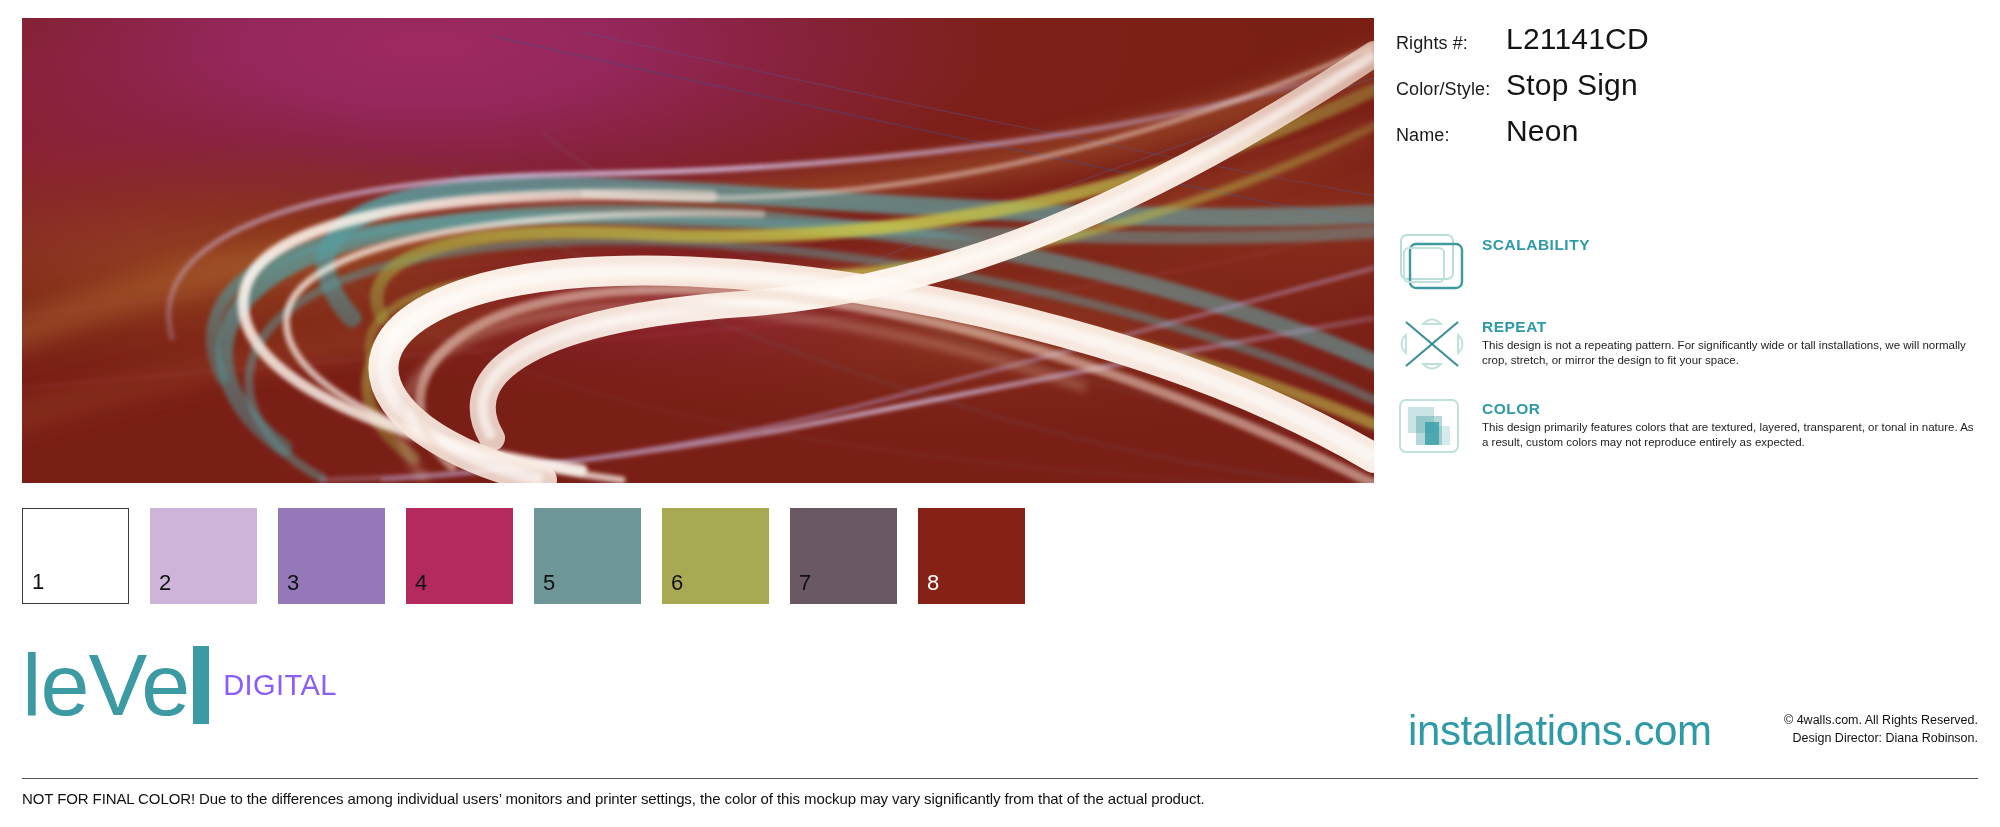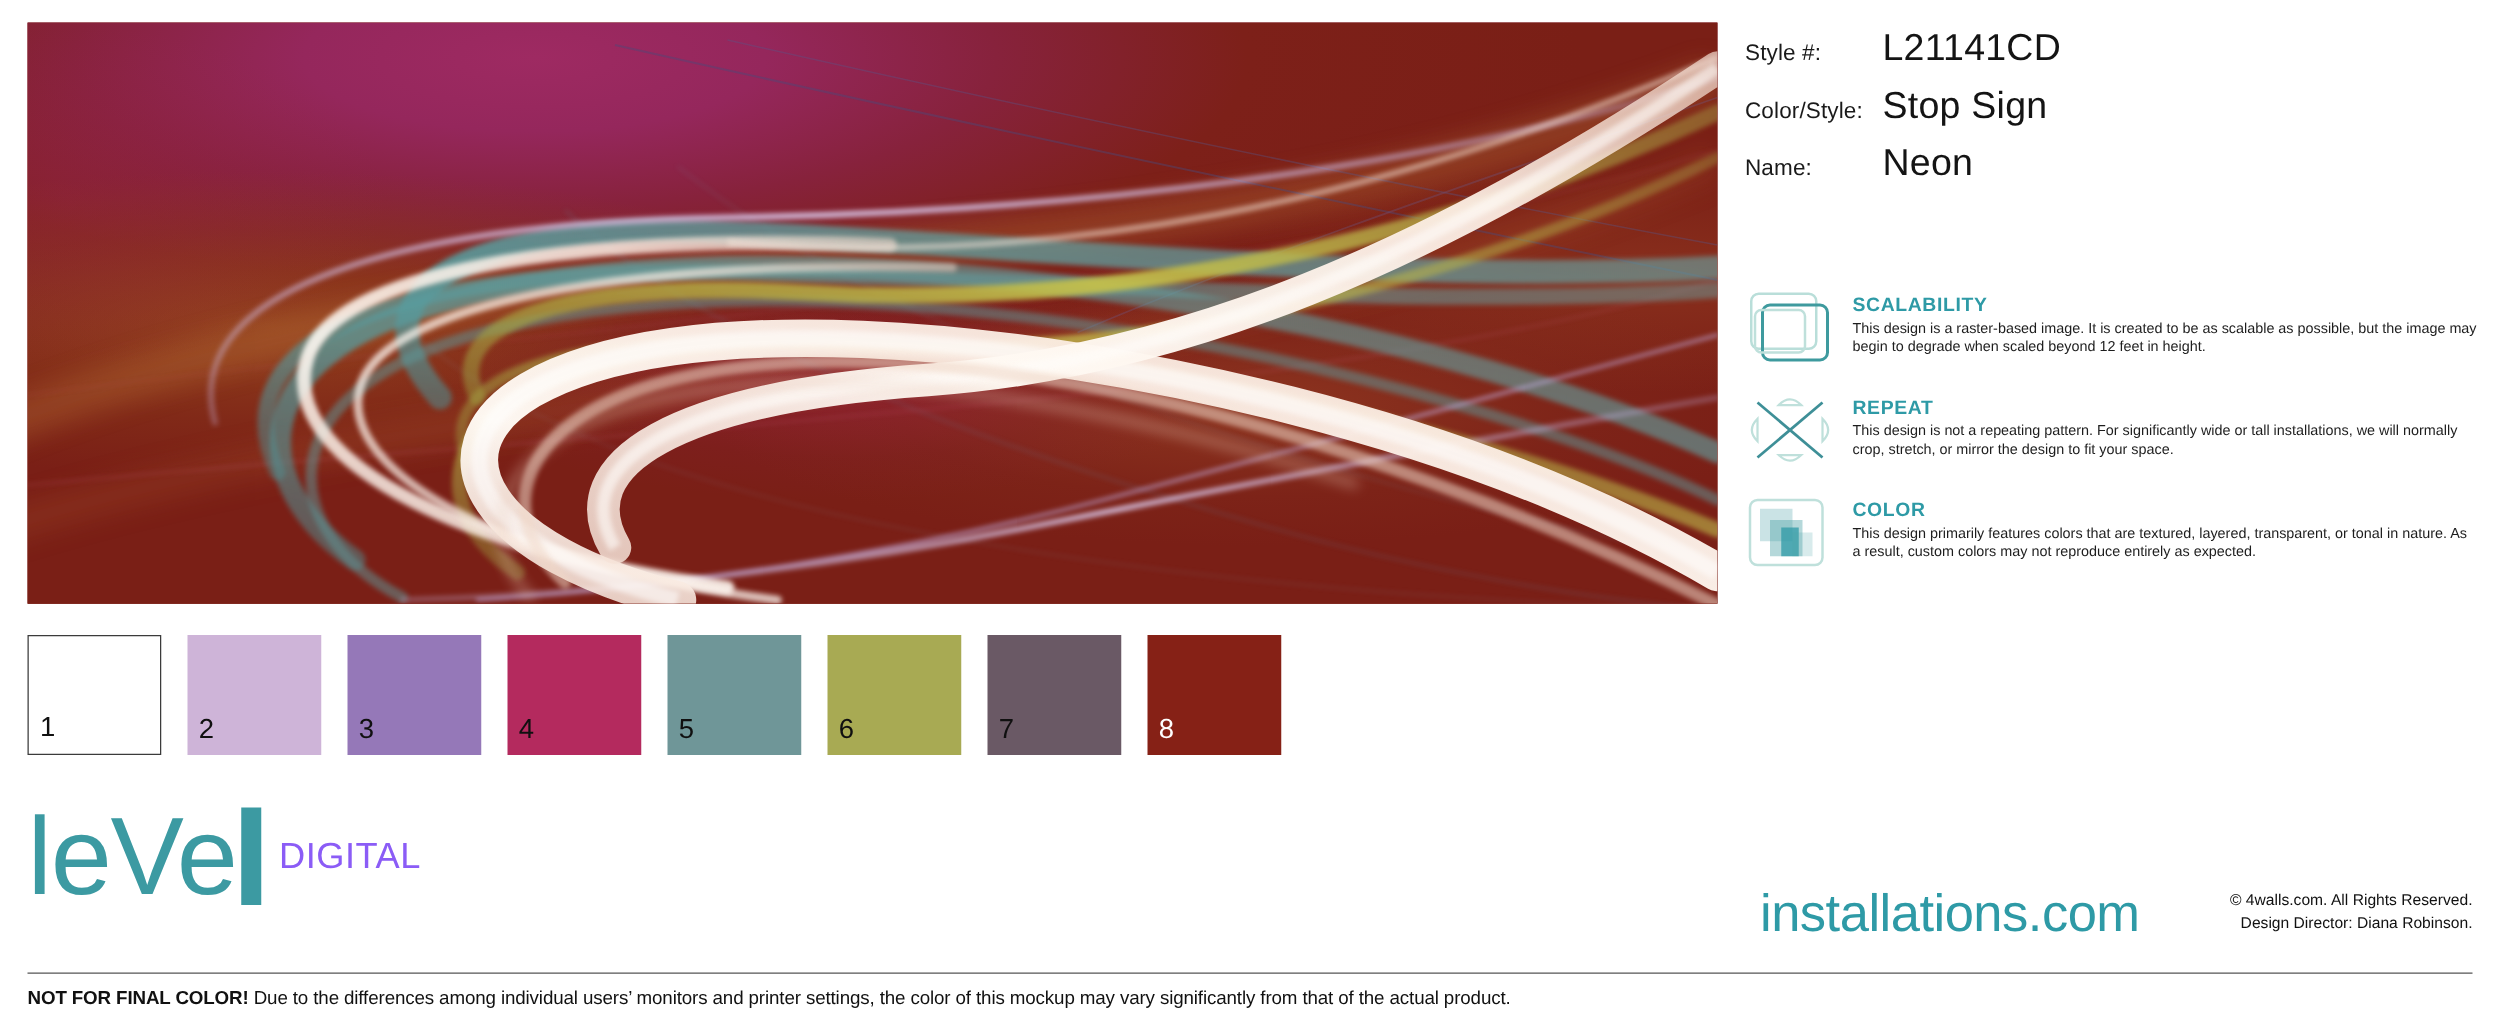--- a/index.html
+++ b/index.html
@@ -213,7 +213,7 @@
 
   <div class="meta">
     <div class="meta-row">
-      <span class="meta-label">Style #:</span>
+      <span class="meta-label">Rights #:</span>
       <span class="meta-value">L21141CD</span>
     </div>
     <div class="meta-row">

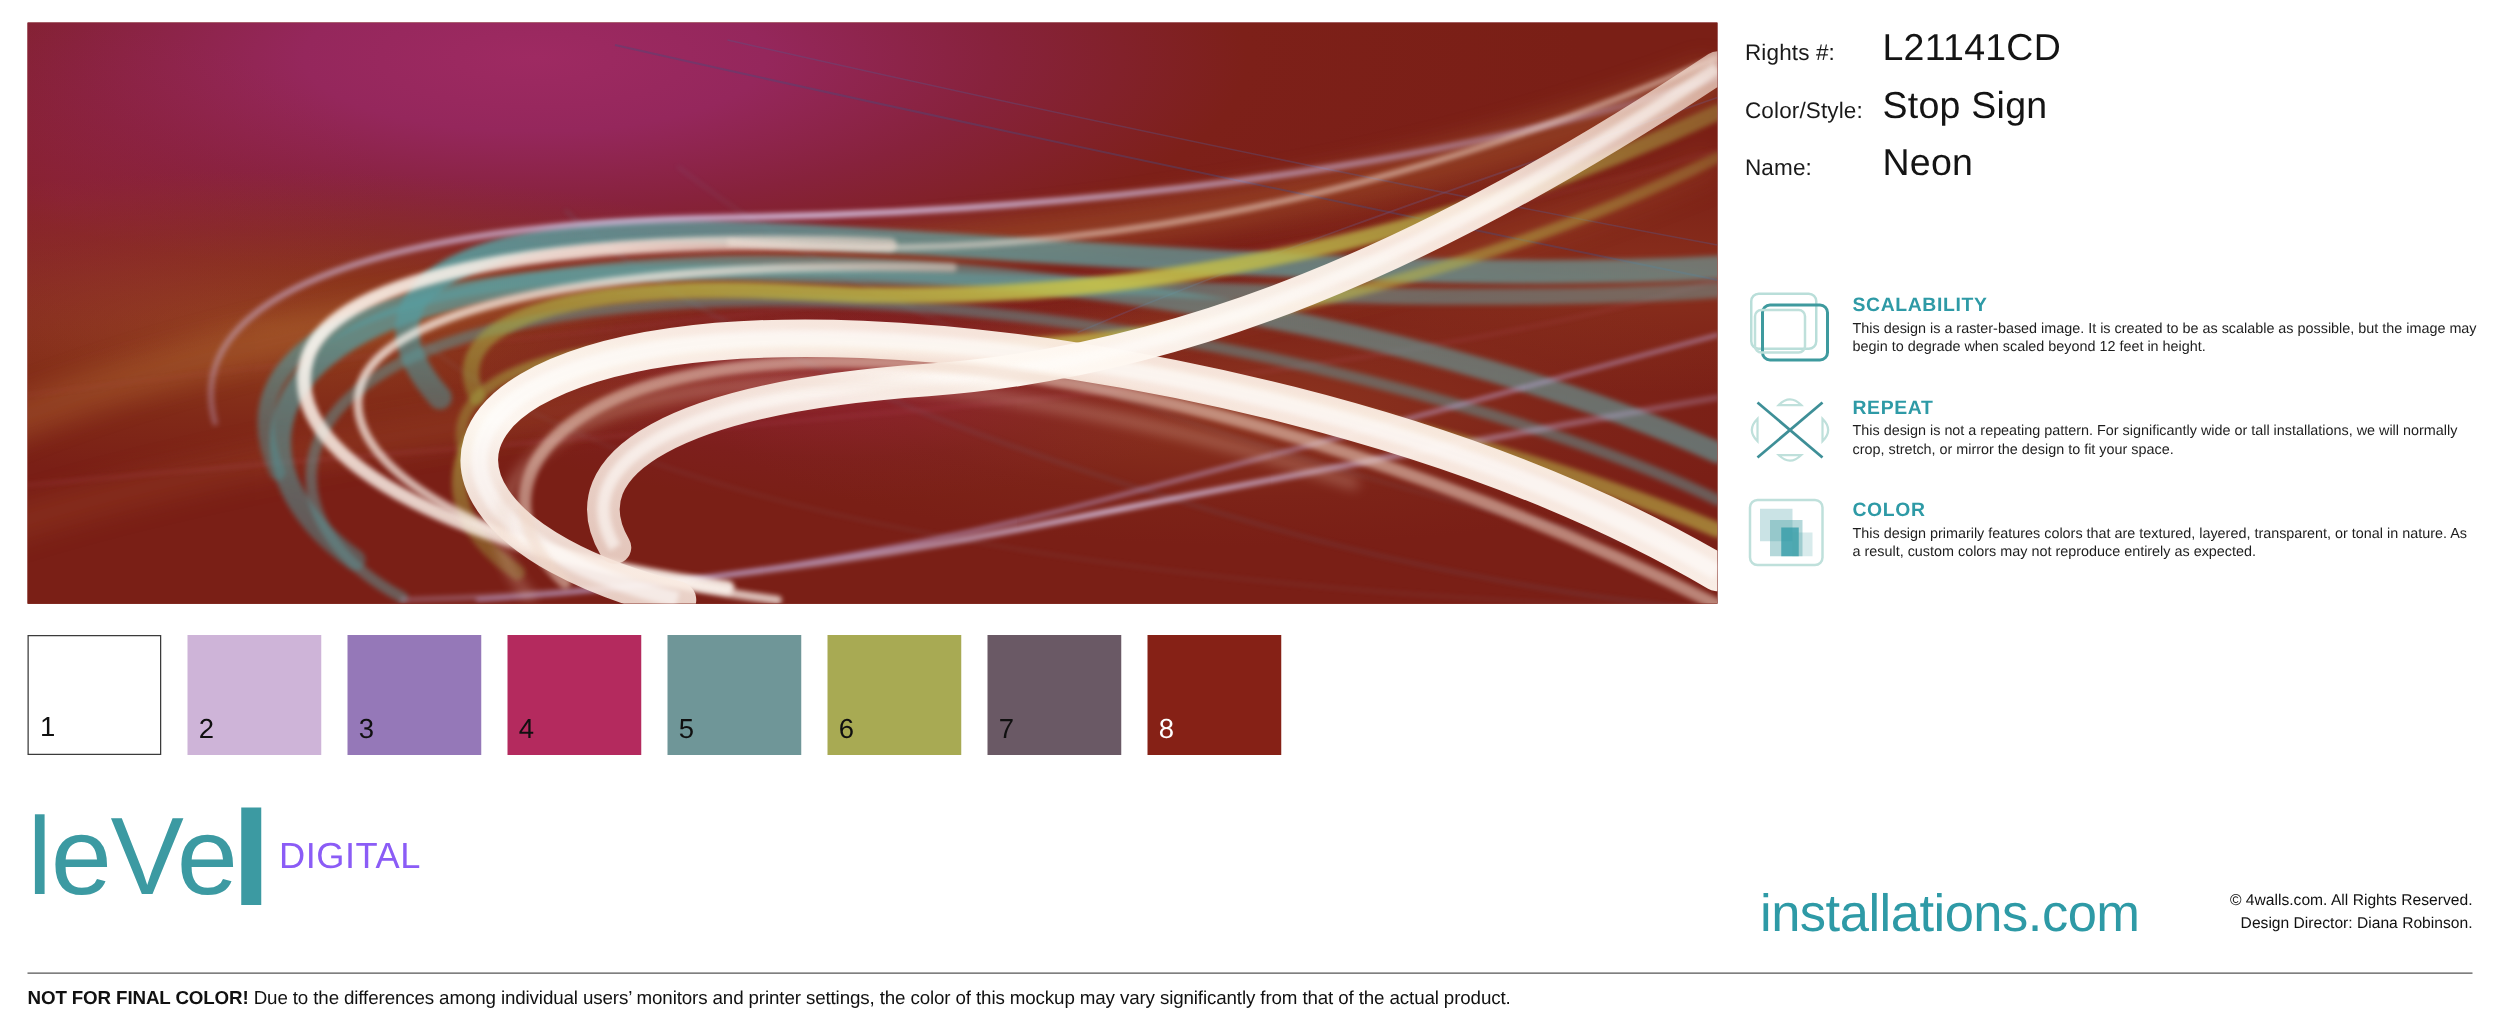--- a/index.html
+++ b/index.html
@@ -238,7 +238,6 @@
       </div>
       <div class="info-body">
         <div class="info-title">SCALABILITY</div>
-        <div class="info-text">This design is a raster-based image. It is created to be as scalable as possible, but the image may begin to degrade when scaled beyond 12 feet in height.</div>
       </div>
     </div>
 

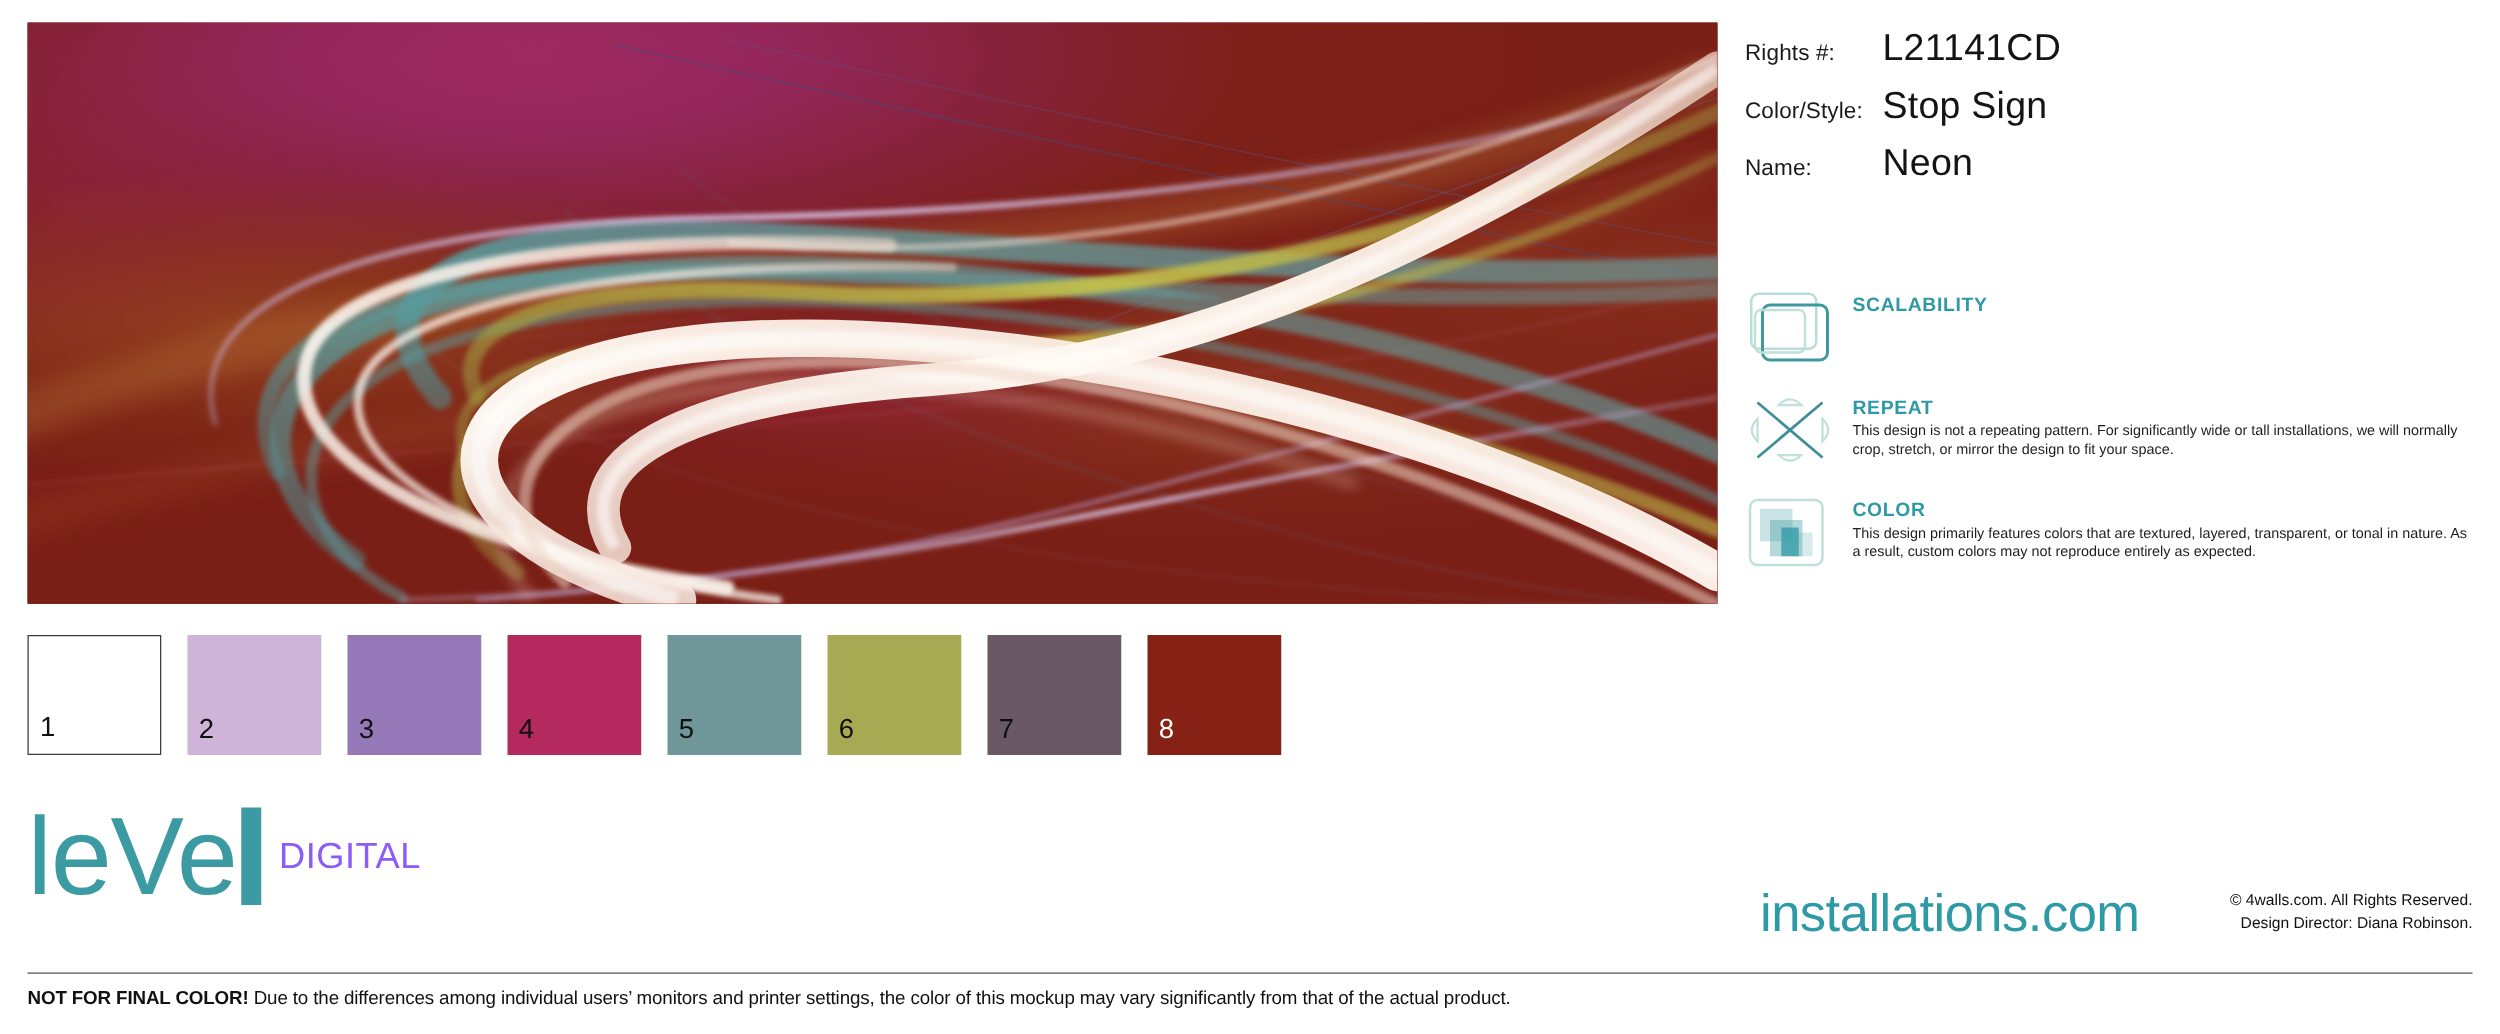--- a/index.html
+++ b/index.html
@@ -107,7 +107,7 @@
     position: absolute; left: 22px; top: 790px;
     font-size: 15px; color: #111; letter-spacing: -.1px;
   }
-  .disclaimer b { font-weight: bold; text-align: right; }
+  .disclaimer b { font-weight: normal; text-align: right; }
 </style>
 </head>
 <body>

